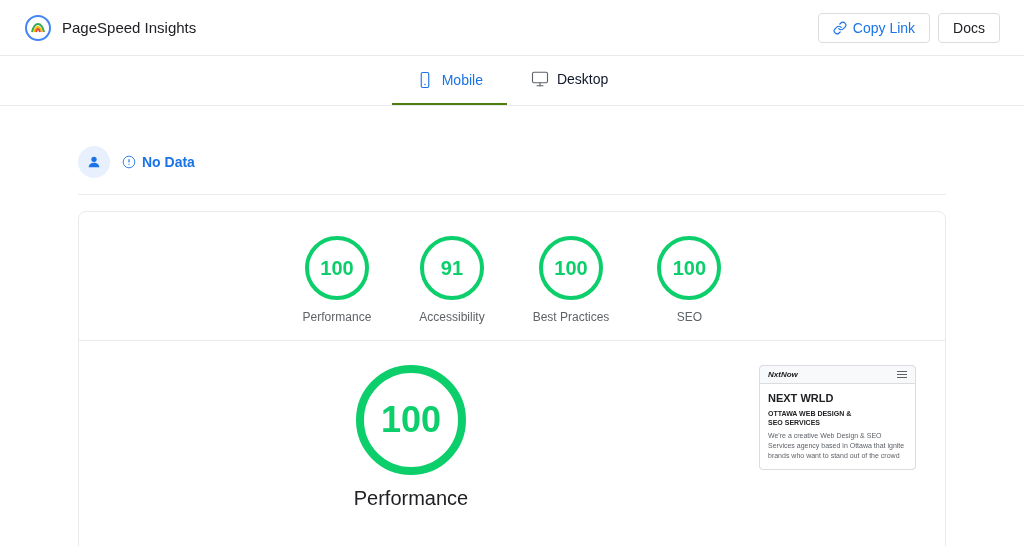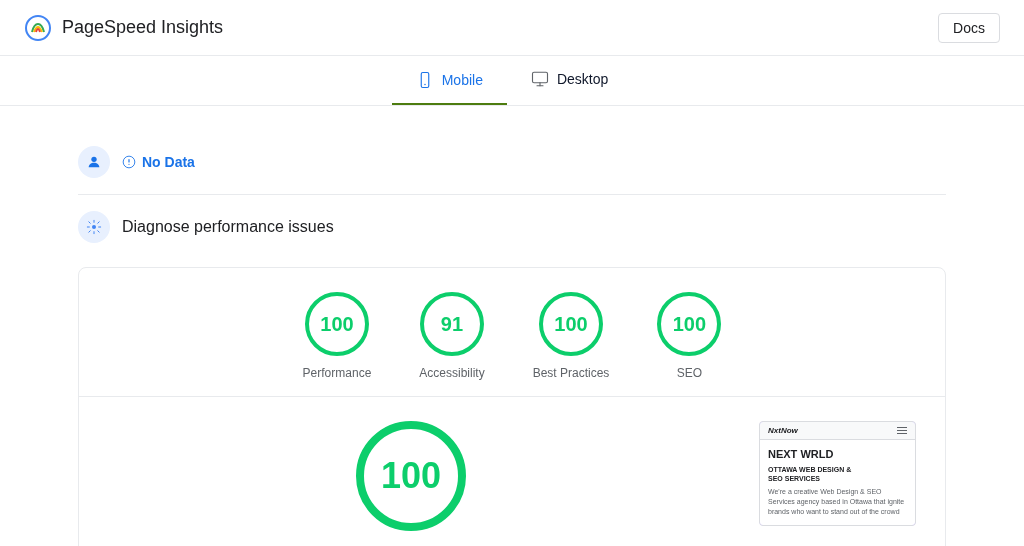--- a/index.html
+++ b/index.html
@@ -29,7 +29,7 @@
       height: 28px;
     }
     .header-title {
-      font-size: 18px;
+      font-size: 15px;
       font-weight: 500;
       color: #202124;
     }

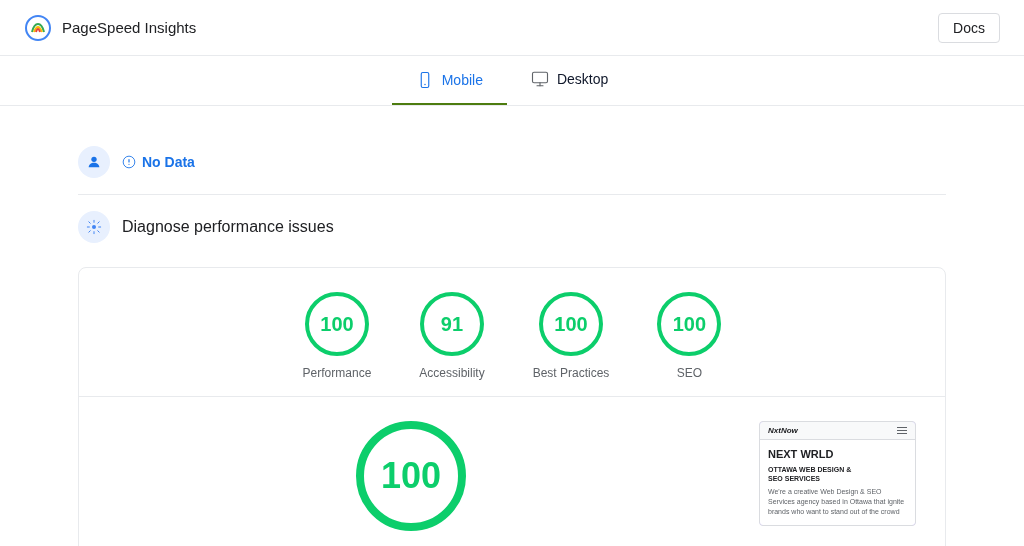--- a/index.html
+++ b/index.html
@@ -273,6 +273,13 @@
     <span class="header-title">PageSpeed Insights</span>
   </div>
   <div class="header-right">
+    <button class="copy-link-btn">
+      <svg width="14" height="14" viewBox="0 0 24 24" fill="none">
+        <path d="M10 13a5 5 0 0 0 7.54.54l3-3a5 5 0 0 0-7.07-7.07l-1.72 1.71" stroke="#1a73e8" stroke-width="2" stroke-linecap="round" stroke-linejoin="round"></path>
+        <path d="M14 11a5 5 0 0 0-7.54-.54l-3 3a5 5 0 0 0 7.07 7.07l1.71-1.71" stroke="#1a73e8" stroke-width="2" stroke-linecap="round" stroke-linejoin="round"></path>
+      </svg>
+      <span>Copy Link</span>
+    </button>
     <button class="docs-btn">
       <span>Docs</span>
     </button>

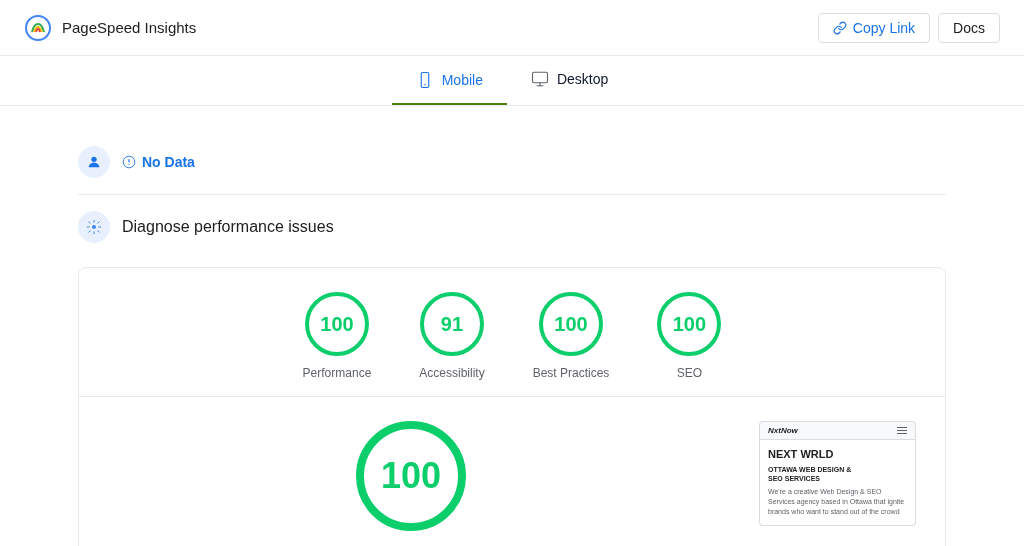--- a/index.html
+++ b/index.html
@@ -323,15 +323,6 @@
     </div>
   </div>
 
-  <div style="display:flex; align-items:center; gap:12px; padding:16px 0 8px;">
-    <div class="section-icon-circle">
-      <svg width="16" height="16" viewBox="0 0 24 24" fill="#4285f4">
-        <circle cx="12" cy="12" r="3" fill="#4285f4"></circle>
-        <path d="M12 2v3M12 19v3M4.22 4.22l2.12 2.12M17.66 17.66l2.12 2.12M2 12h3M19 12h3M4.22 19.78l2.12-2.12M17.66 6.34l2.12-2.12" stroke="#4285f4" stroke-width="1.5" stroke-linecap="round" fill="none"></path>
-      </svg>
-    </div>
-    <span style="font-size:16px; font-weight:500;">Diagnose performance issues</span>
-  </div>
 
   <div class="scores-card">
     <div class="scores-row">

